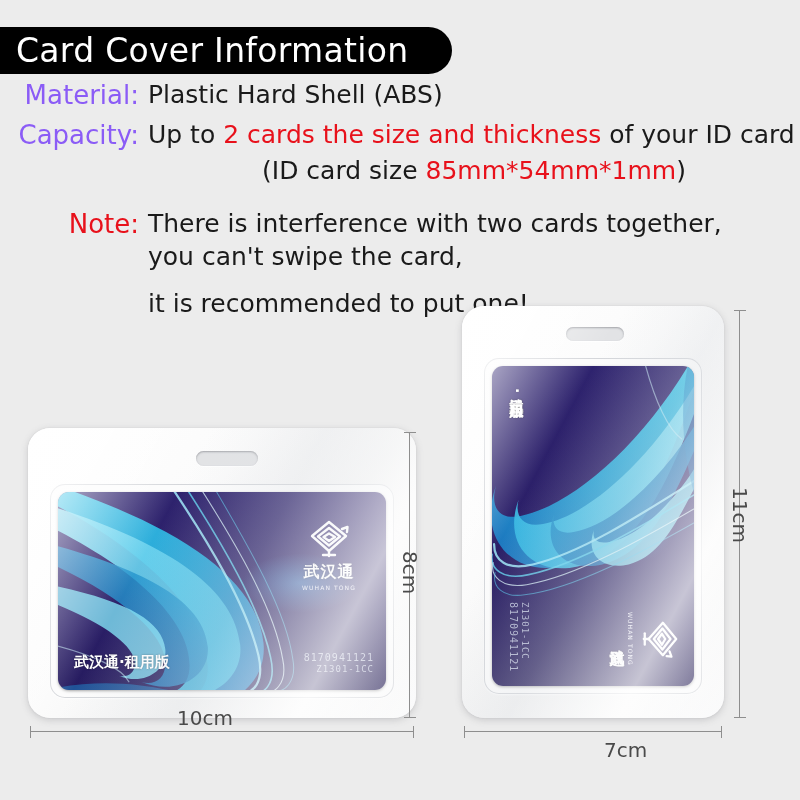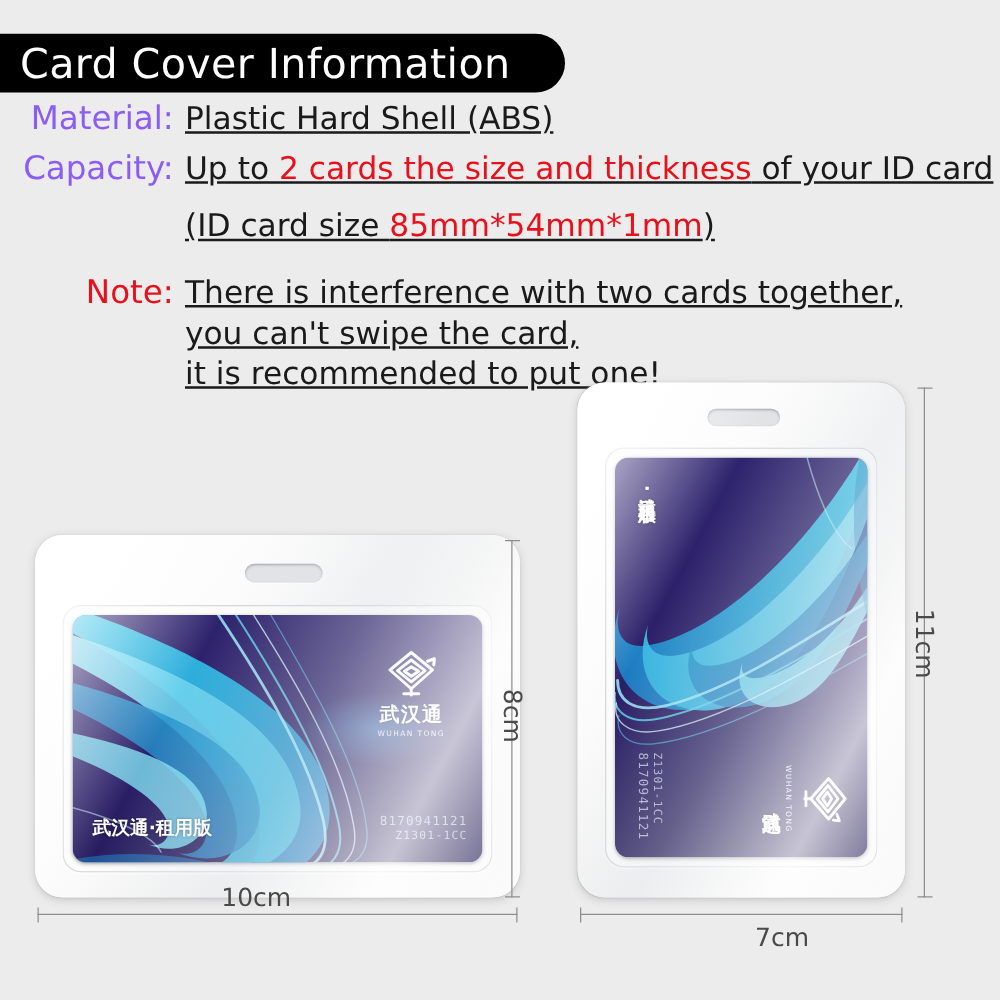--- a/index.html
+++ b/index.html
@@ -32,7 +32,7 @@
     font-size:26px;color:#8b5cf6;white-space:nowrap;flex:none;
   }
   .lbl.note{color:#e8111b;}
-  .val{font-size:25px;color:#1a1a1a;white-space:nowrap;text-decoration:underline;}
+  .val{font-size:25px;color:#1a1a1a;white-space:nowrap;}
   .val .red{color:#e8111b;}
   .r1{margin-top:4px;}
   .r2{margin-top:14px;}

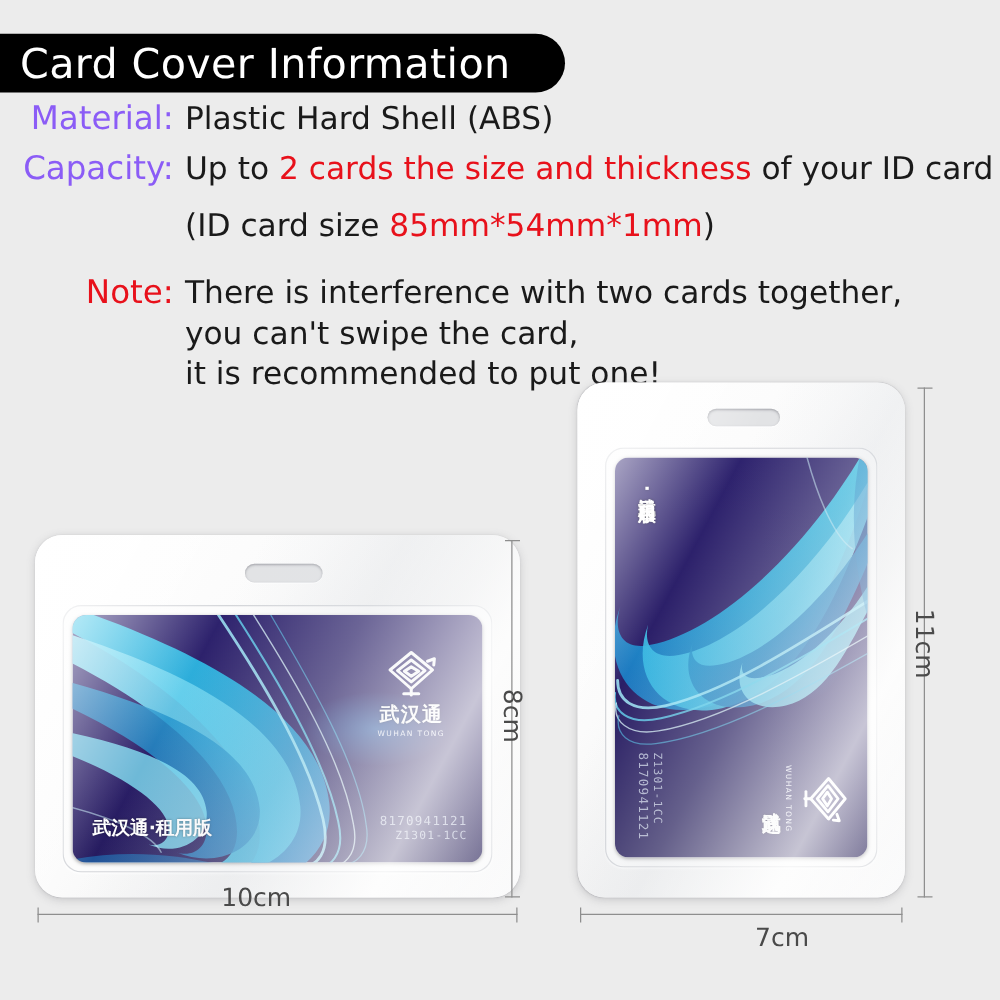--- a/index.html
+++ b/index.html
@@ -36,7 +36,7 @@
   .val .red{color:#e8111b;}
   .r1{margin-top:4px;}
   .r2{margin-top:14px;}
-  .r2b{margin-top:20px;}
+  .r2b{margin-top:10px;justify-content:center;}
   .r3{margin-top:28px;}
   .r3b{margin-top:7px;}
   .r3c{margin-top:7px;}

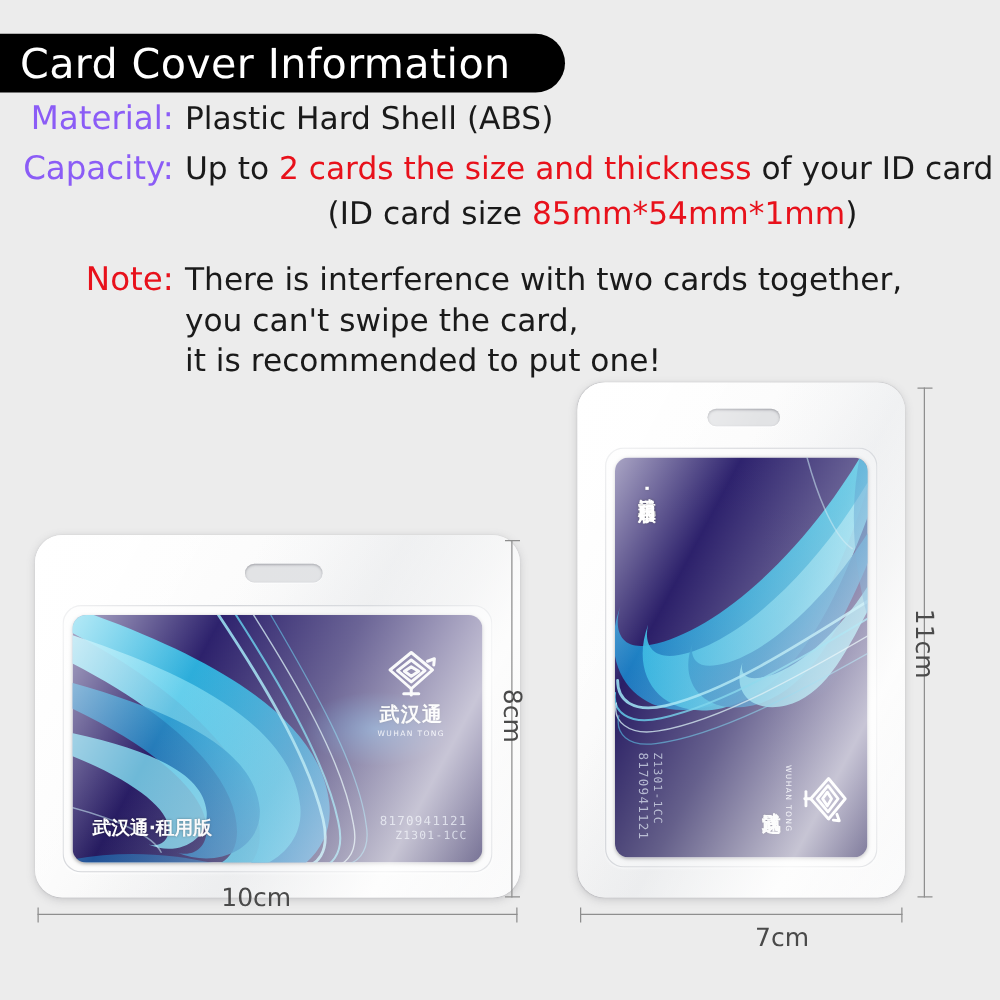--- a/index.html
+++ b/index.html
@@ -39,7 +39,7 @@
   .r2b{margin-top:10px;justify-content:center;}
   .r3{margin-top:28px;}
   .r3b{margin-top:7px;}
-  .r3c{margin-top:7px;}
+  .r3c{margin-top:22px;}
   .indent{padding-left:148px;}
 
   

